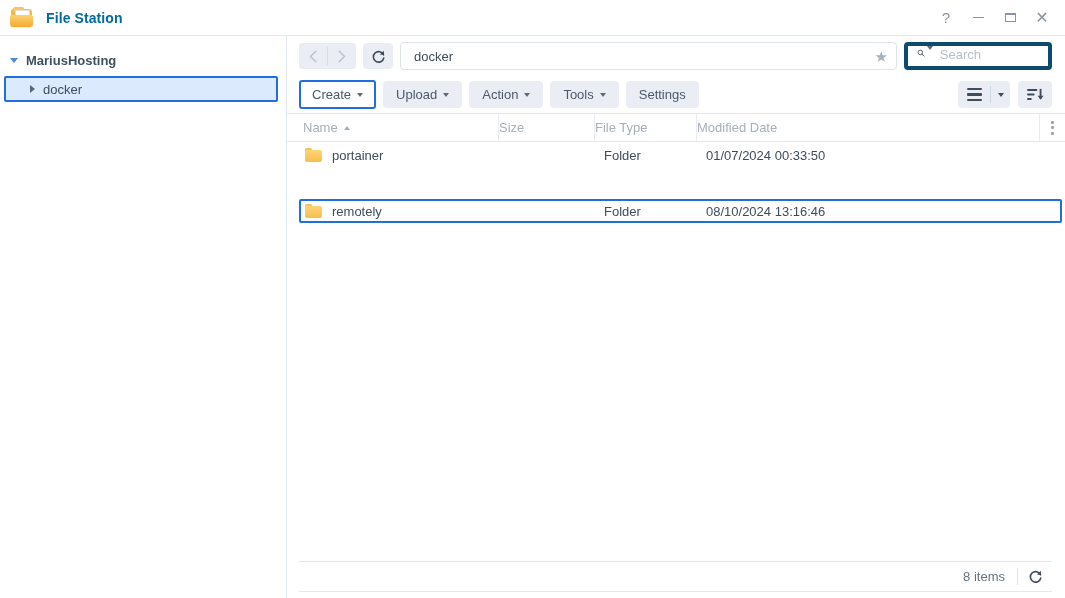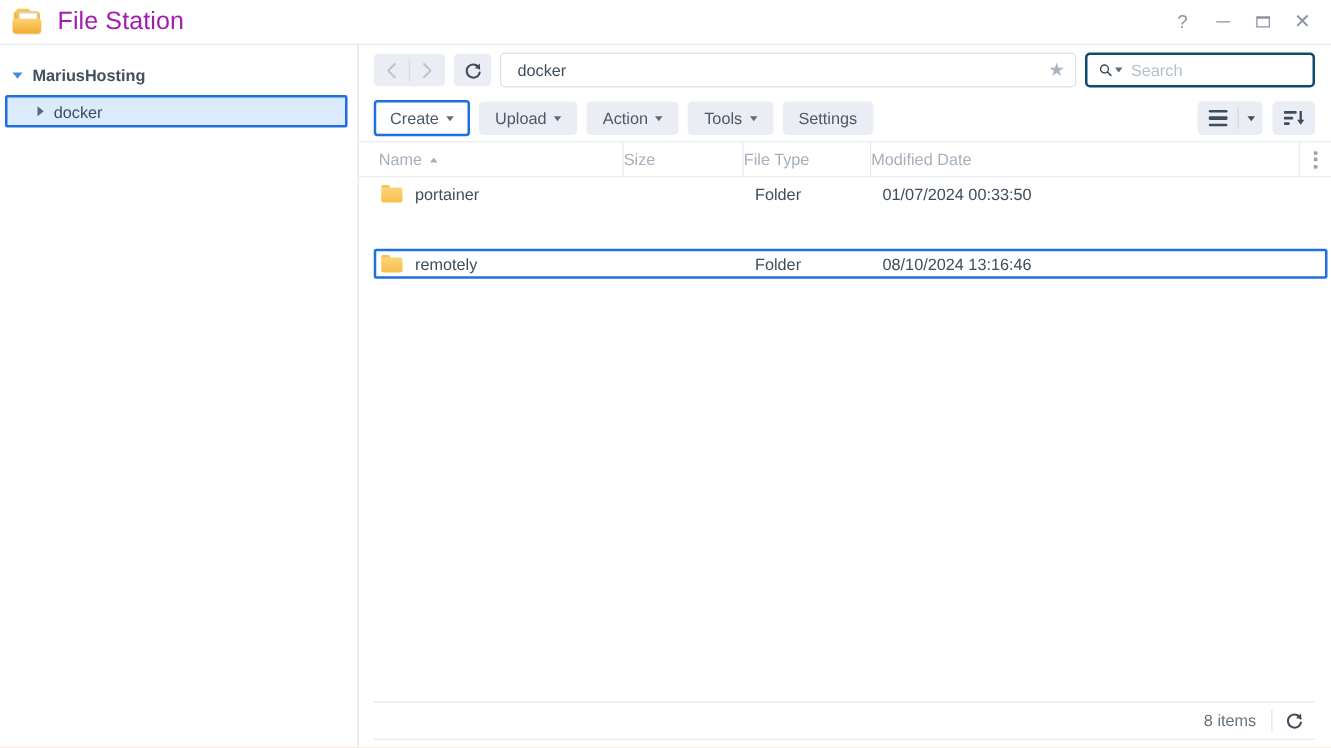--- a/index.html
+++ b/index.html
@@ -69,9 +69,9 @@
     box-shadow: 0 1px 0 rgba(0,0,0,.07);
   }
   .app-title {
-    font-size: 20px;
-    font-weight: normal;
-    color: #a21caf;
+    font-size: 14px;
+    font-weight: bold;
+    color: #0369a1;
     letter-spacing: .1px;
   }
   .win-controls {

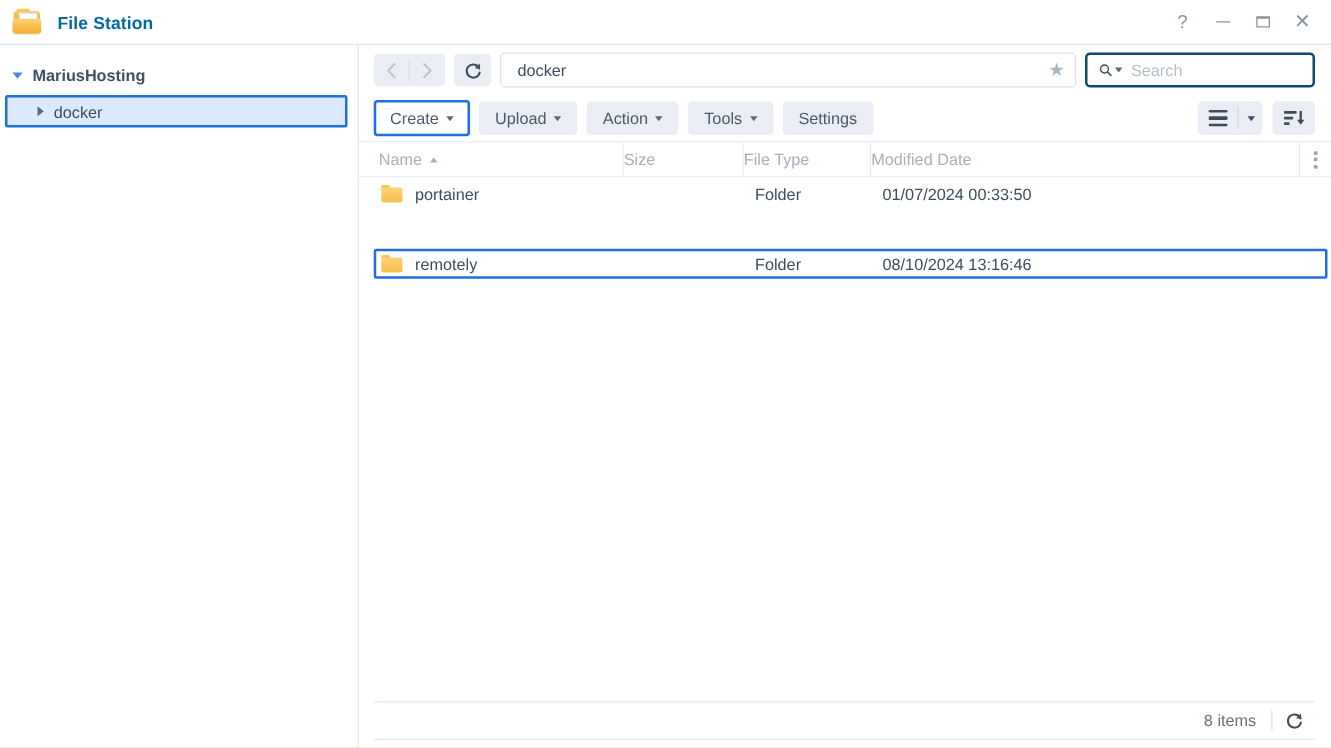--- a/index.html
+++ b/index.html
@@ -114,7 +114,7 @@
     flex: 1 1 auto;
     display: flex;
     min-height: 0;
-    background: #f97316;
+    background: #4c1d95;
   }
 
   

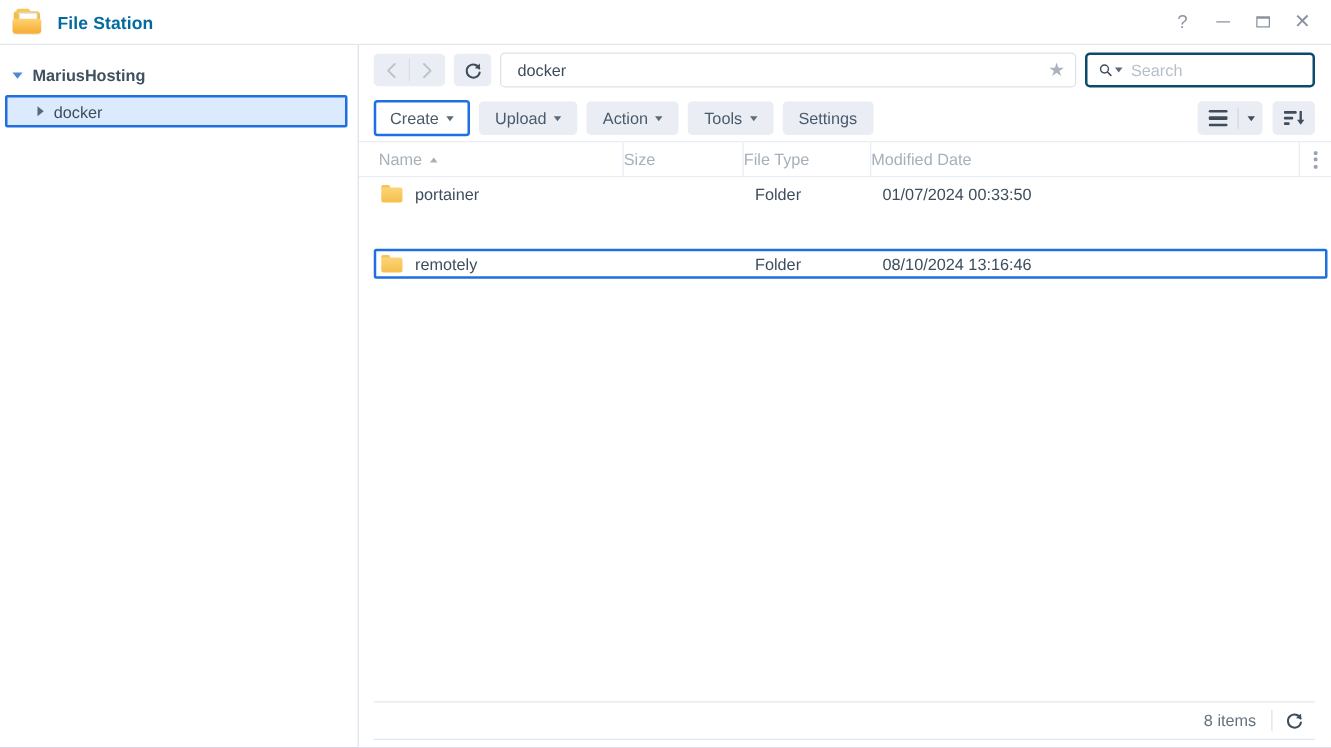--- a/index.html
+++ b/index.html
@@ -243,13 +243,13 @@
     line-height: 1;
   }
   .searchfield {
-    width: 184px;
+    width: 148px;
     height: 28px;
-    border: 2px solid #0c4a6e;
+    border: 4px solid #0c4a6e;
     border-radius: 4px;
     background: #ffffff;
     display: flex;
-    align-items: center;
+    align-items: flex-start;
     padding: 0 8px 0 9px;
   }
   .searchfield input {

